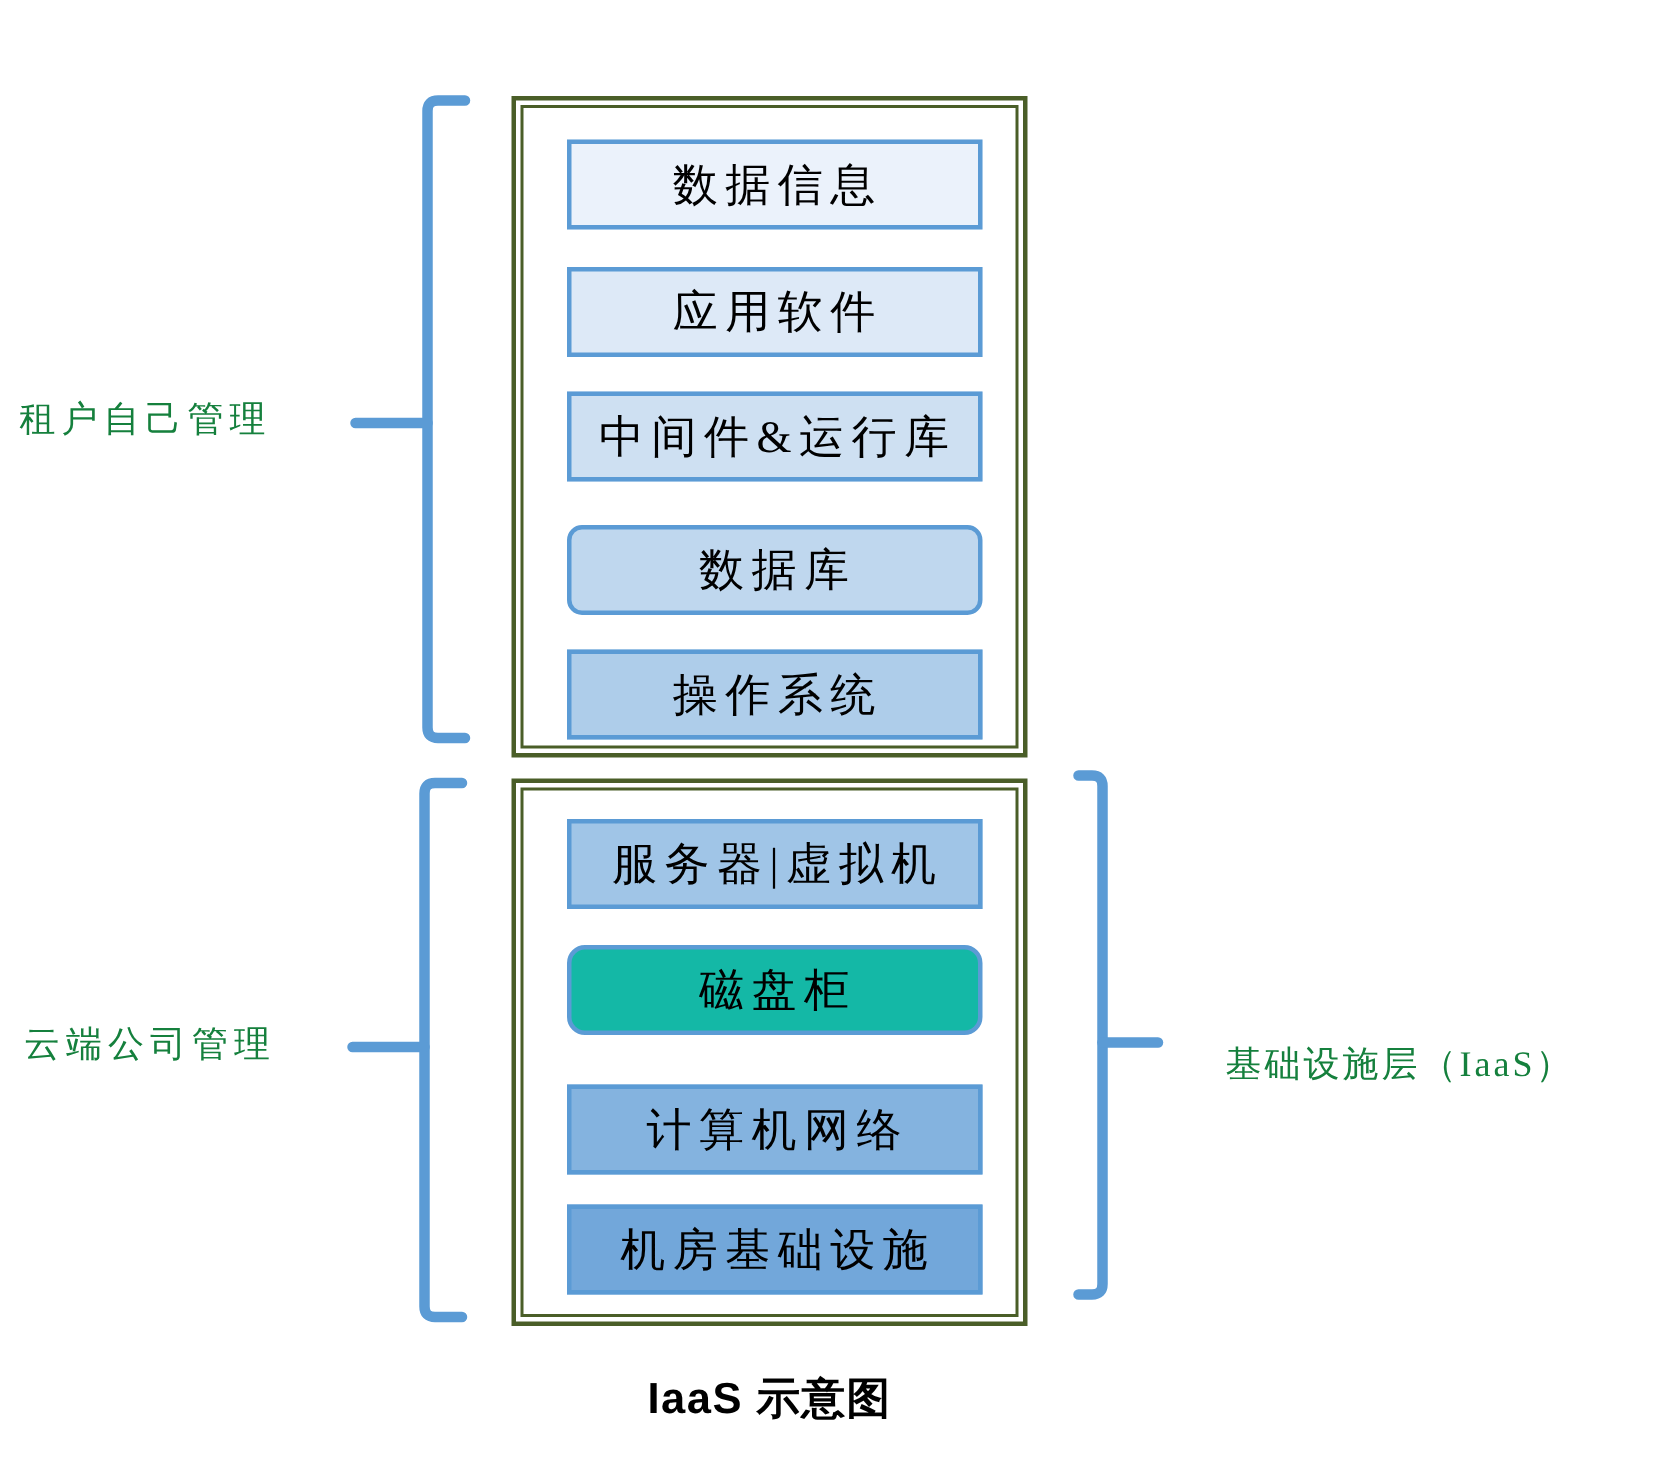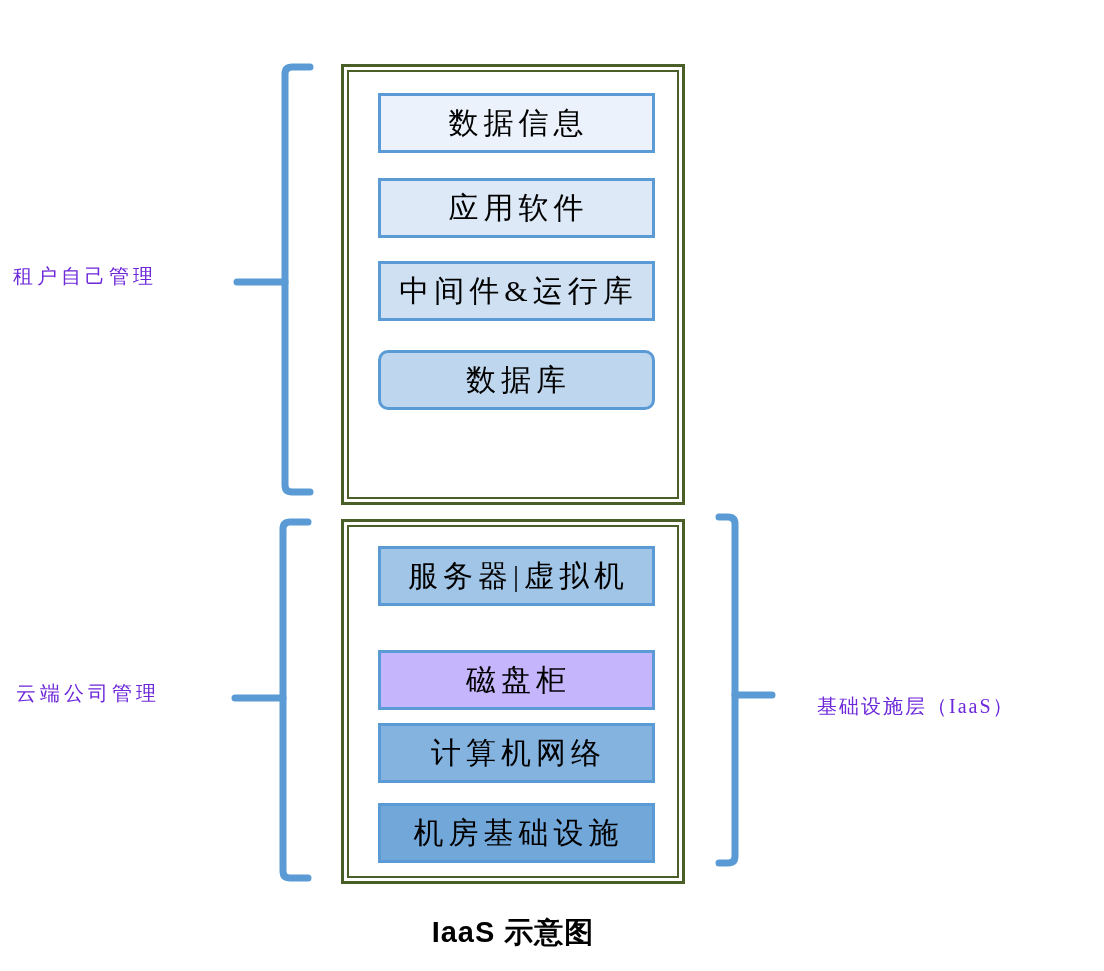--- a/index.html
+++ b/index.html
@@ -45,7 +45,7 @@
   
   .side-label{
     position:absolute;
-    font-size:20px; color:#6d28d9;
+    font-size:24px; color:#15803d;
     letter-spacing:4px;
     white-space:nowrap;
   }

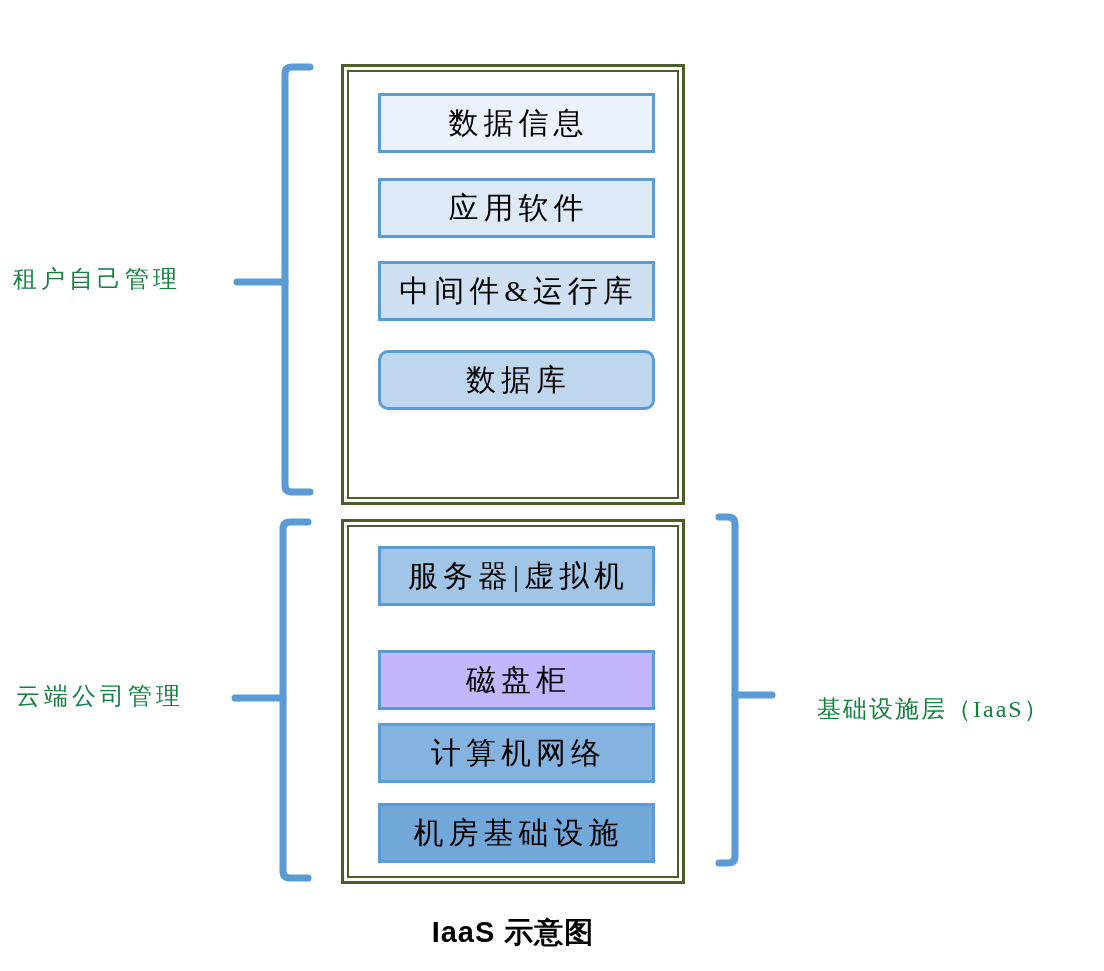--- a/index.html
+++ b/index.html
@@ -93,6 +93,9 @@
     <div class="layer-box" style="top: 283px; background-color: rgb(191, 215, 238); border-radius: 10px;">
       <span>数据库</span>
     </div>
+    <div class="layer-box" style="top: 366px; background-color: rgb(174, 205, 234);">
+      <span>操作系统</span>
+    </div>
   </div>
 
   <div class="group group-cloud" style="border-color: rgb(74, 94, 40);">

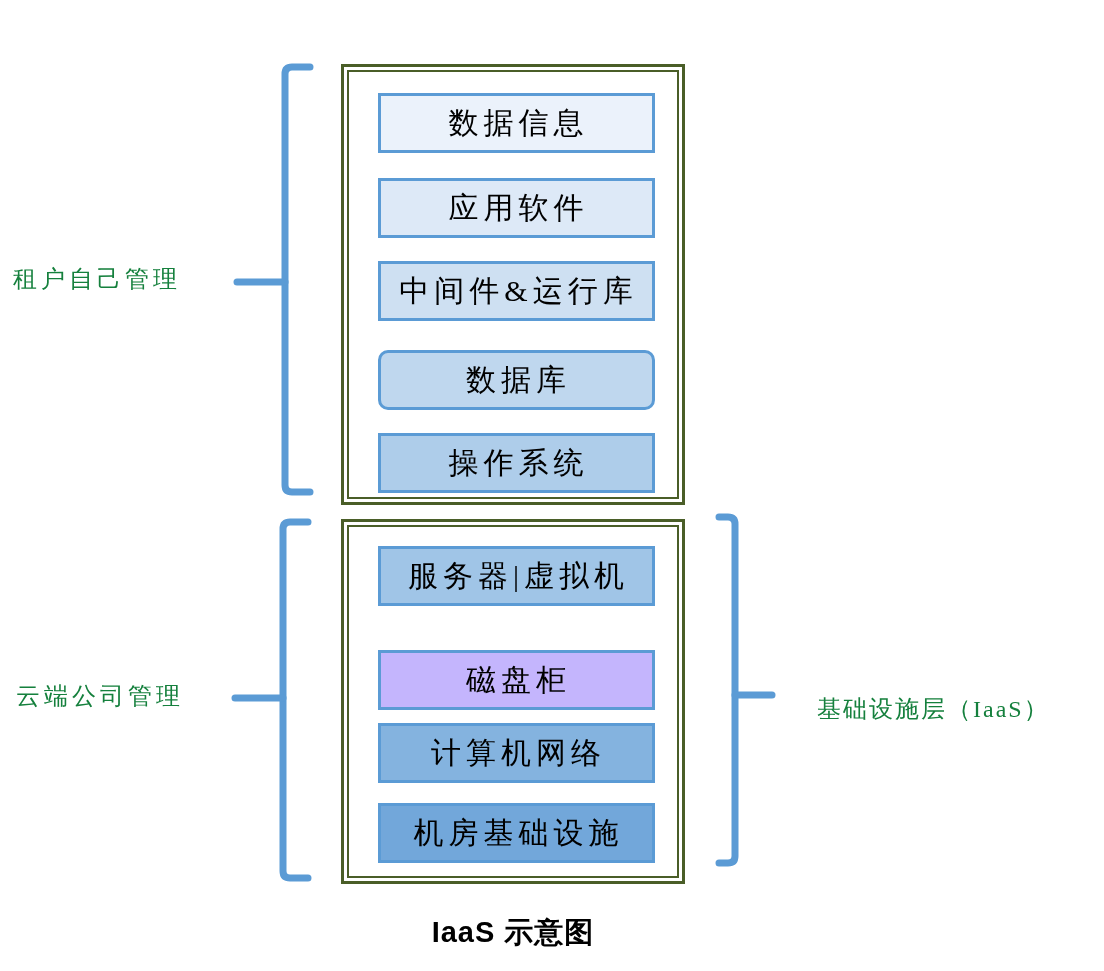--- a/index.html
+++ b/index.html
@@ -104,7 +104,7 @@
     <div class="layer-box" style="top: 24px; background-color: rgb(160, 197, 231);">
       <span>服务器|虚拟机</span>
     </div>
-    <div class="layer-box" style="top: 128px; background-color: #c4b5fd;">
+    <div class="layer-box" style="top: 108px; background-color: #14b8a6; border-radius: 12px;">
       <span>磁盘柜</span>
     </div>
     <div class="layer-box" style="top: 201px; background-color: rgb(132, 179, 223);">

